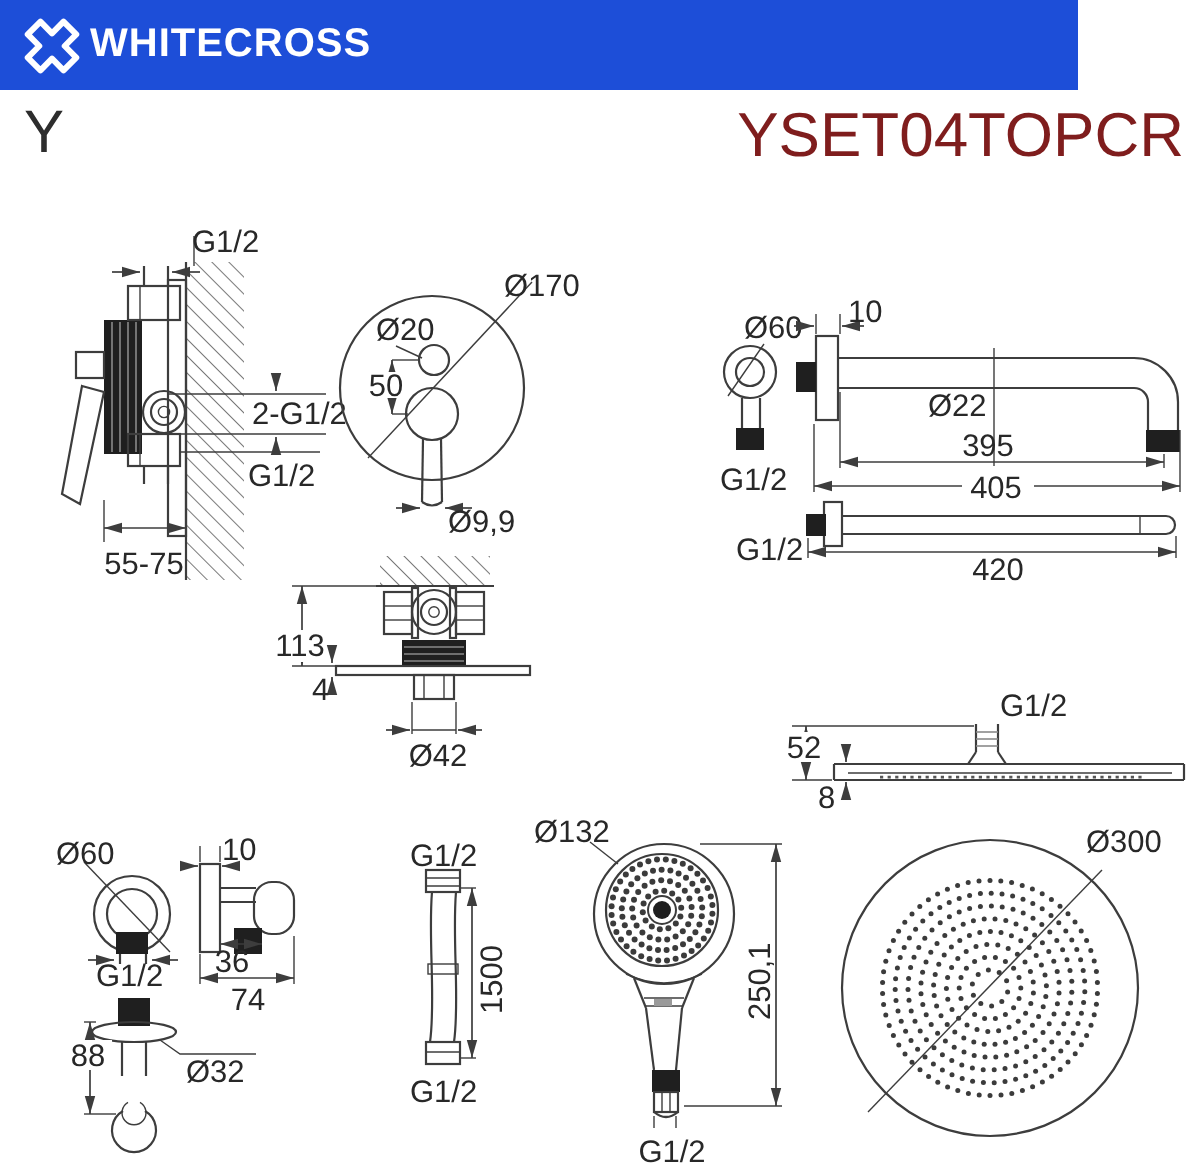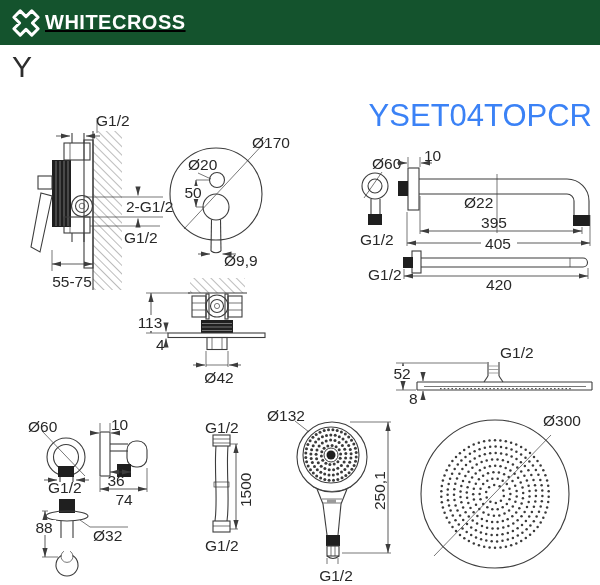--- a/index.html
+++ b/index.html
@@ -5,8 +5,8 @@
   html,body{margin:0;padding:0;background:#e8e8e8;}
   .page{position:relative;width:600px;height:585px;background:#ffffff;overflow:hidden;
         font-family:"Liberation Sans",sans-serif;}
-  .topbar{position:absolute;left:0;top:0;width:600px;height:45px;background:#14532d;
-          display:flex;align-items:center;text-decoration:underline;}
+  .topbar{position:absolute;left:0;top:0;width:539px;height:45px;background:#1d4ed8;
+          display:flex;align-items:center;}
   .logo{margin-left:11px;width:30px;height:30px;flex:0 0 auto;}
   .brand{color:#ffffff;font-size:20px;font-weight:bold;letter-spacing:0.5px;margin-left:4px;}
   .model{position:absolute;left:12px;top:50px;font-size:30px;color:#2d2d2d;}

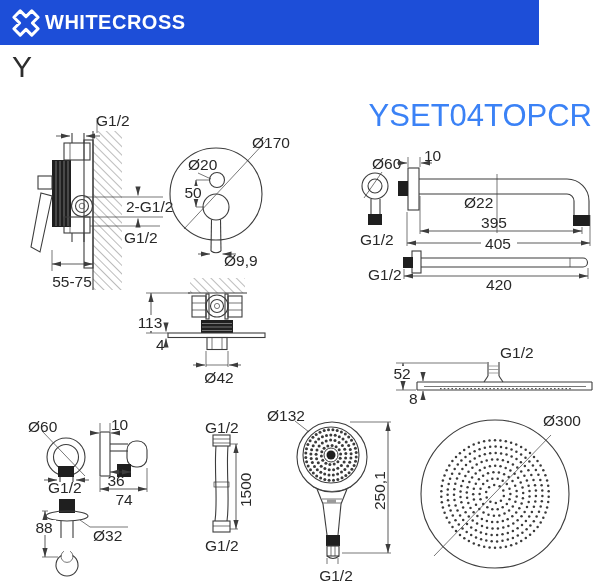--- a/index.html
+++ b/index.html
@@ -10,7 +10,7 @@
   .logo{margin-left:11px;width:30px;height:30px;flex:0 0 auto;}
   .brand{color:#ffffff;font-size:20px;font-weight:bold;letter-spacing:0.5px;margin-left:4px;}
   .model{position:absolute;left:12px;top:50px;font-size:30px;color:#2d2d2d;}
-  .sku{position:absolute;right:8px;top:50px;font-size:31px;color:#3b82f6;margin-top:48px;}
+  .sku{position:absolute;right:8px;top:50px;font-size:31px;color:#7f1d1d;}
   svg.art{position:absolute;left:0;top:0;}
   .ln{fill:none;stroke:#3d3d3d;stroke-width:1.1;}
   .th{fill:none;stroke:#3d3d3d;stroke-width:0.7;}

